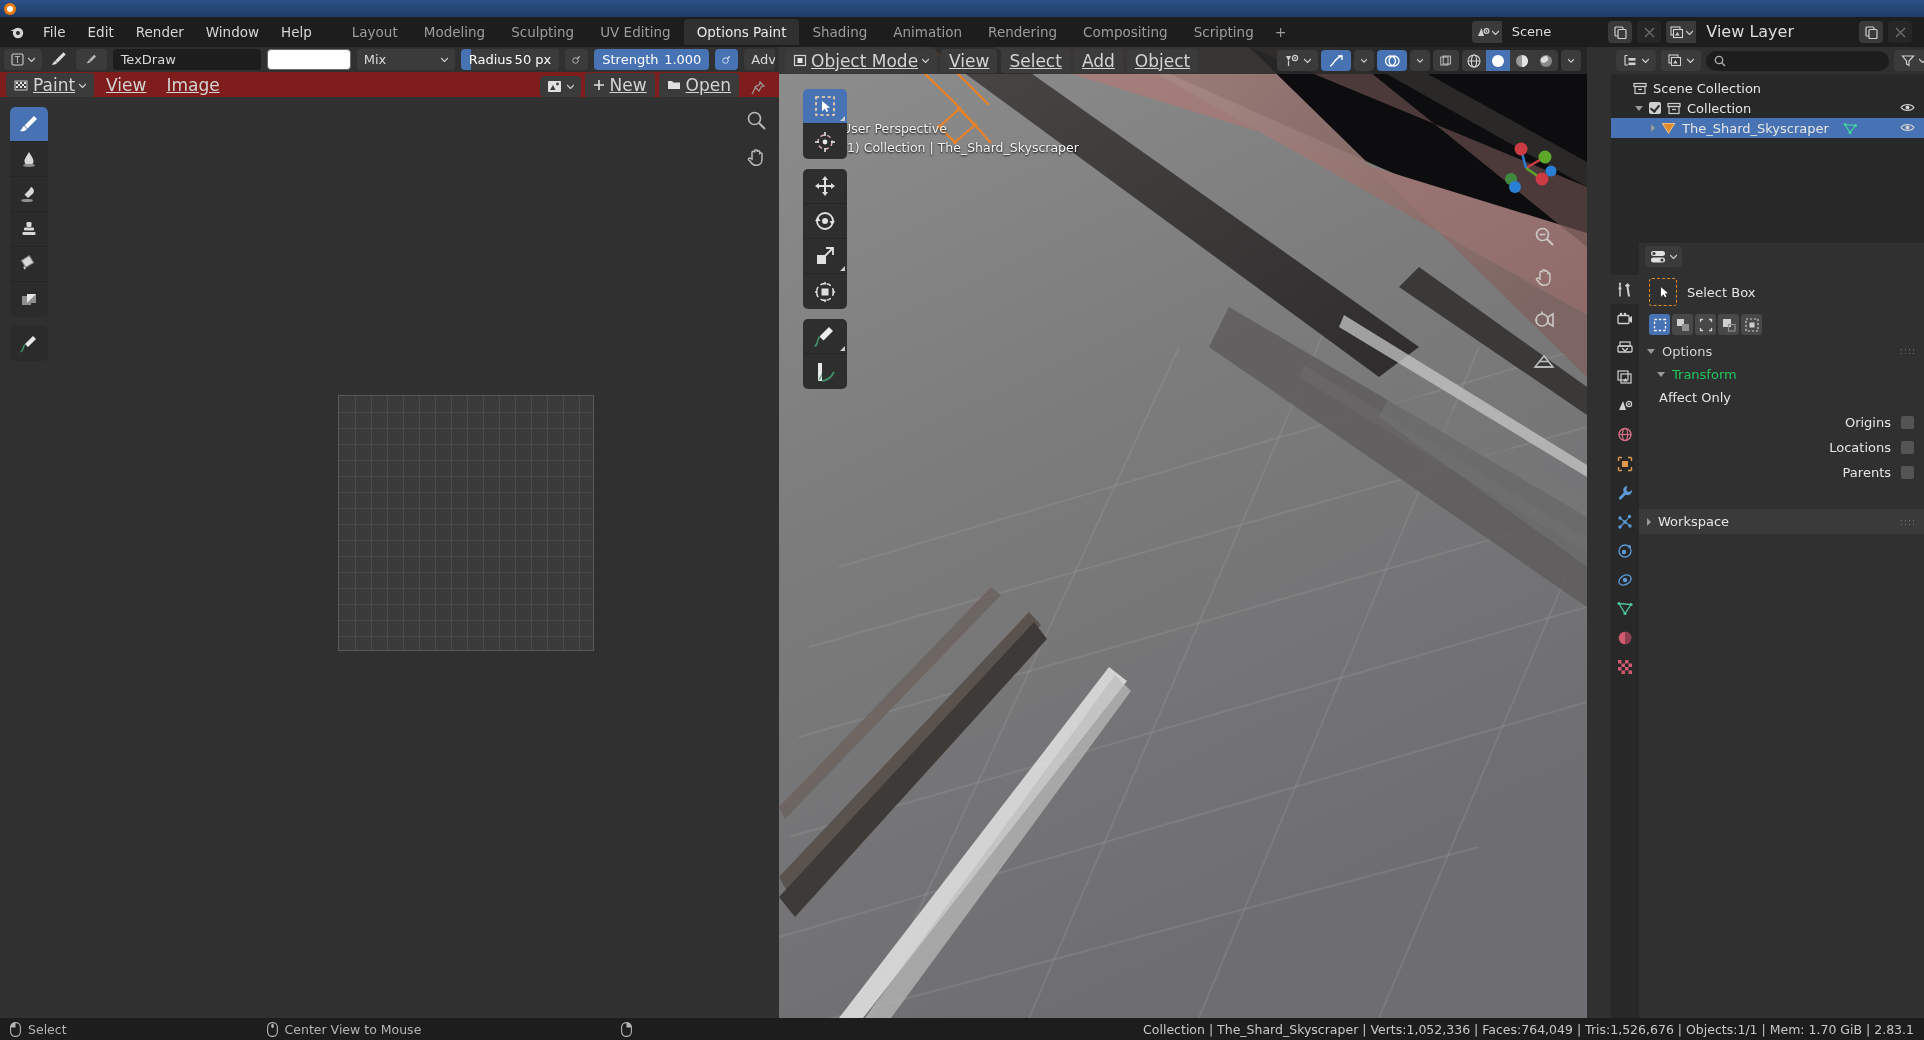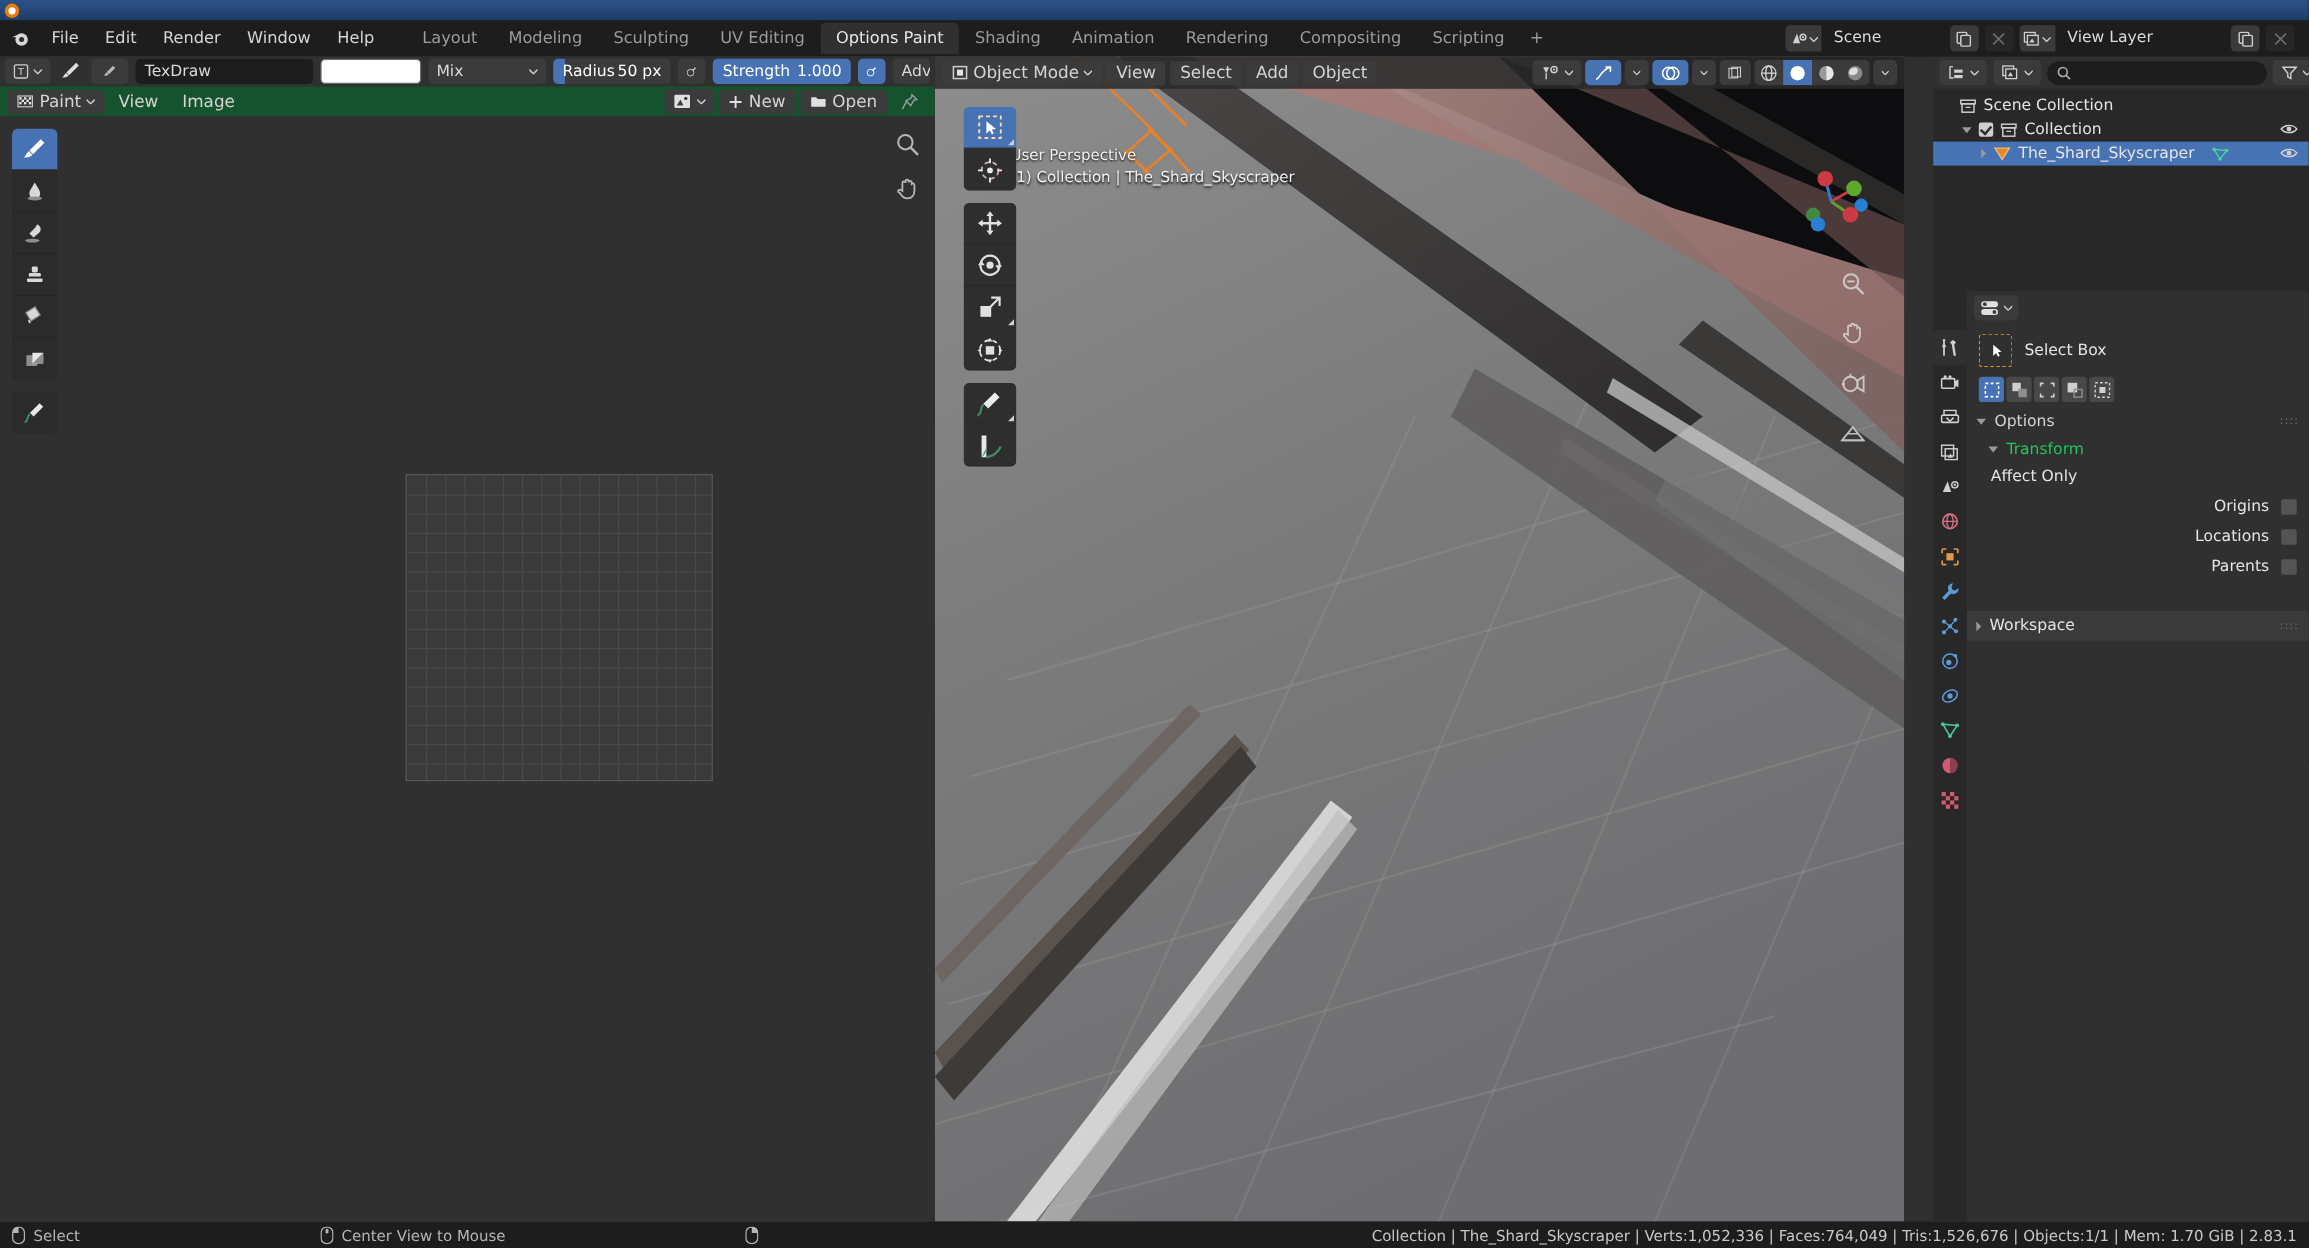--- a/index.html
+++ b/index.html
@@ -34,7 +34,7 @@
      font-size:13px; color:#dcdcdc; border-radius:0 4px 4px 0; }
   .sq-btn { width:24px;height:22px;background:#3a3a3a;border-radius:4px;
      display:flex;align-items:center;justify-content:center;}
-  .vl-name { background:#1d1d1d; height:22px;line-height:22px;padding:0 60px 0 10px;font-size:13px;color:#dcdcdc;}
+  .vl-name { background:#1d1d1d; height:22px;line-height:22px;padding:0 60px 0 10px;font-size:16px;color:#dcdcdc;}
 
   
   #main { display:flex; width:1924px; height:971px; }

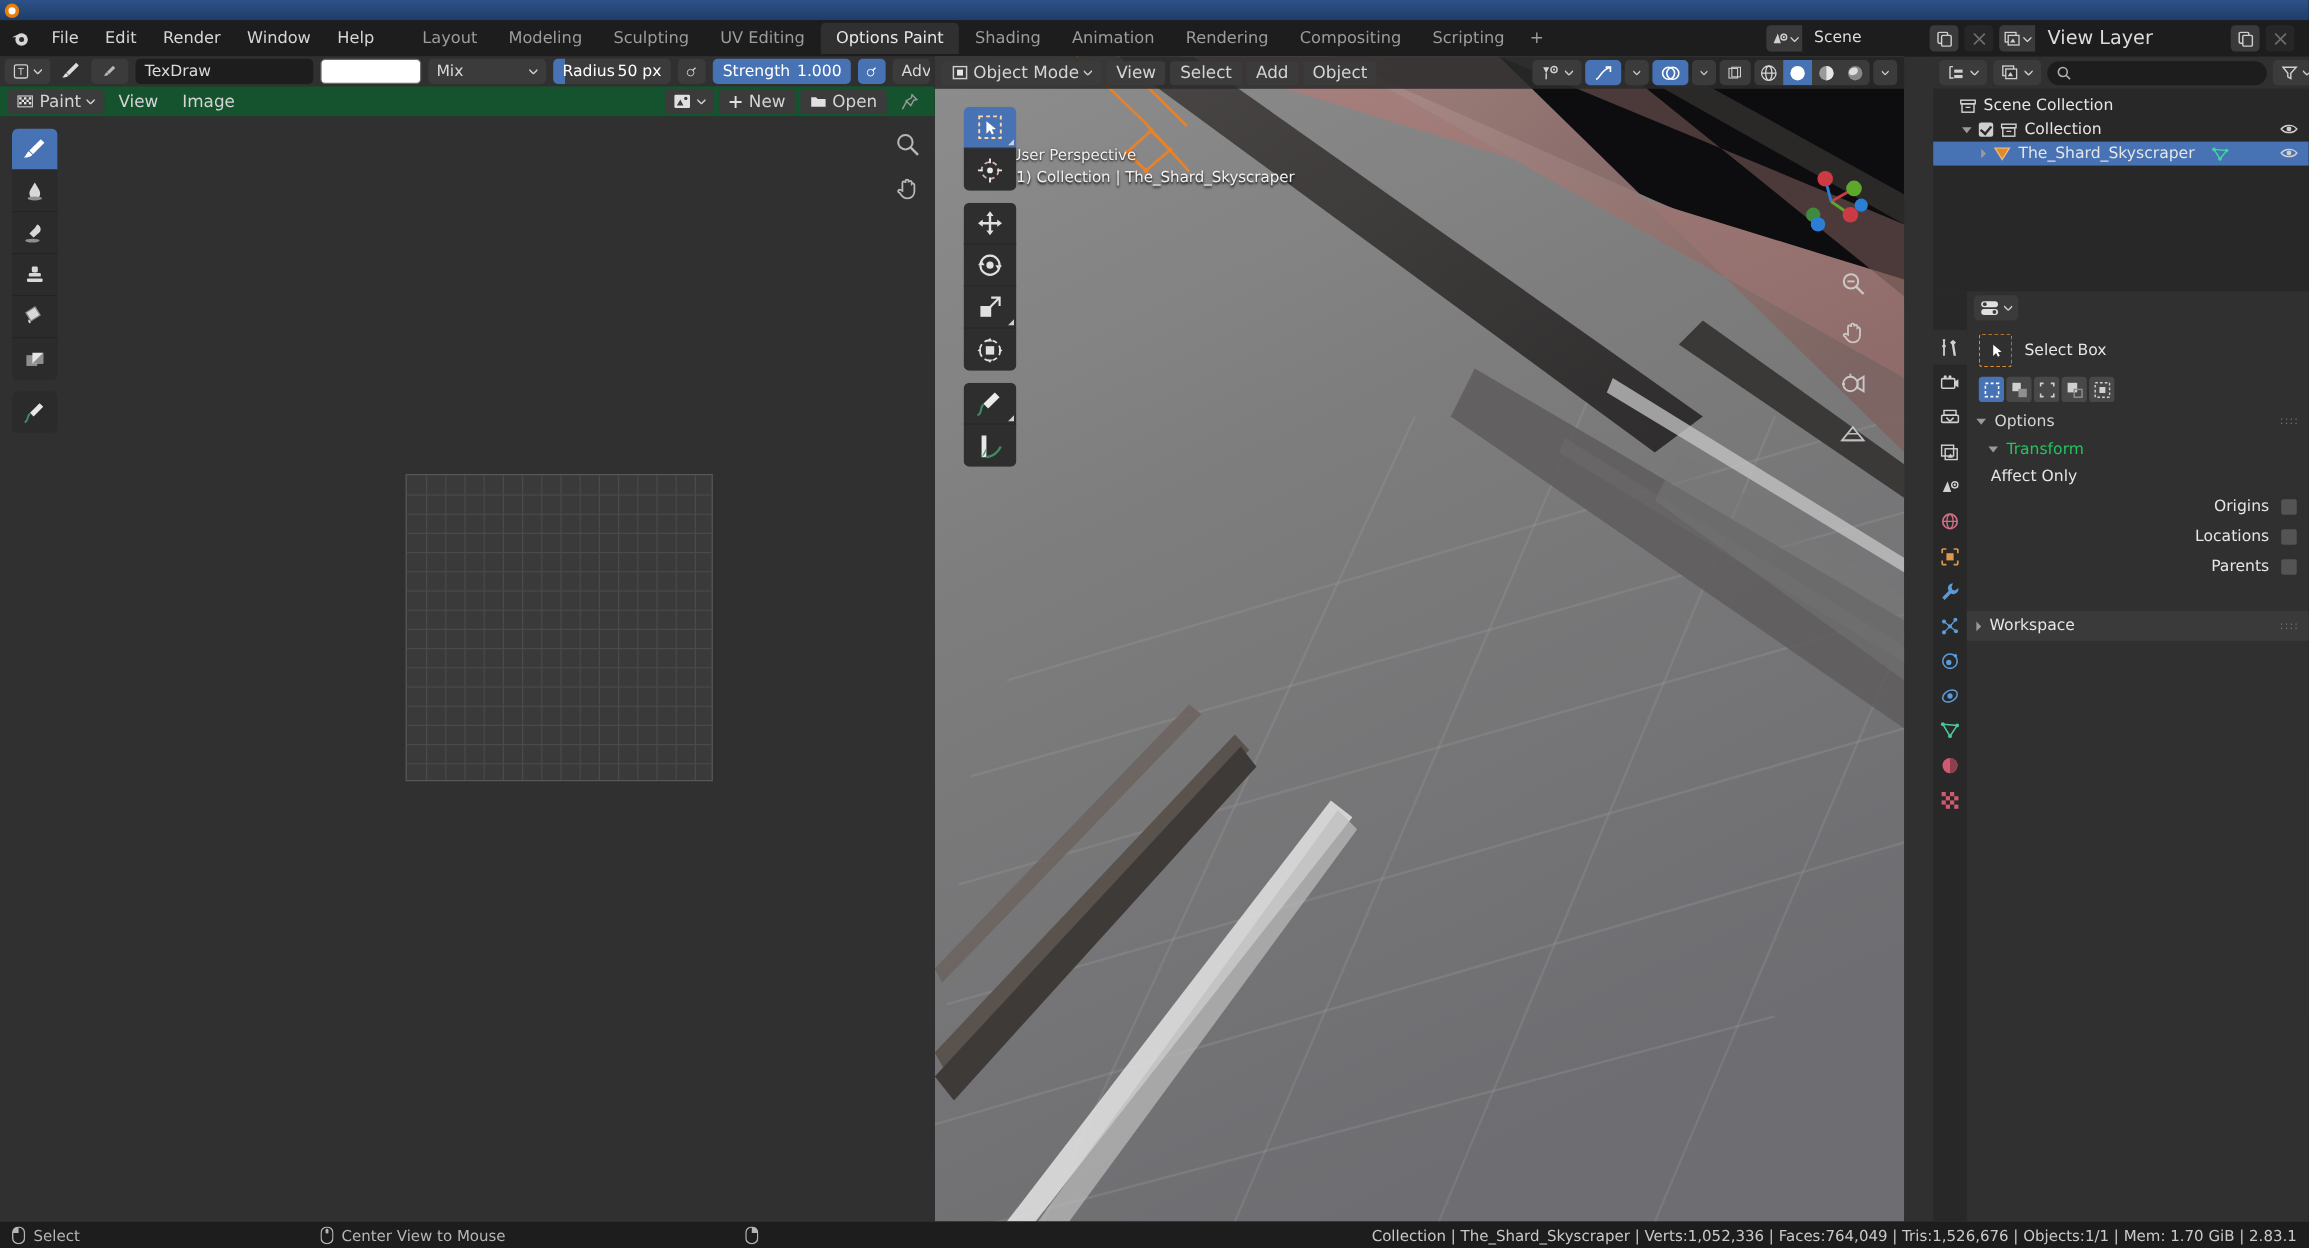--- a/index.html
+++ b/index.html
@@ -43,8 +43,8 @@
   #imgeditor { width:779px; height:971px; background:#303030; position:relative; display:flex; flex-direction:column;}
   .ie-tools-row { height:25px; background:#303030; display:flex; align-items:center; gap:6px; padding:0 4px; }
   .ie-header { height:25px; background:#14532d; display:flex; align-items:center; gap:4px; padding:0 6px;}
-  .hdr-btn { display:flex;align-items:center;gap:4px; padding:2px 8px; font-size:14px; color:#d4d4d4;
-     border-radius:3px;}
+  .hdr-btn { display:flex;align-items:center;gap:4px; padding:2px 8px; font-size:17px; color:#d4d4d4;
+     border-radius:3px;text-decoration:underline;}
   .pill { background:#3b3b3b; border-radius:4px; height:21px; display:flex; align-items:center;
      padding:0 7px; gap:4px; font-size:13px; color:#dadada;}
   .dark-field { background:#1d1d1d; border-radius:4px; height:21px; display:flex; align-items:center;

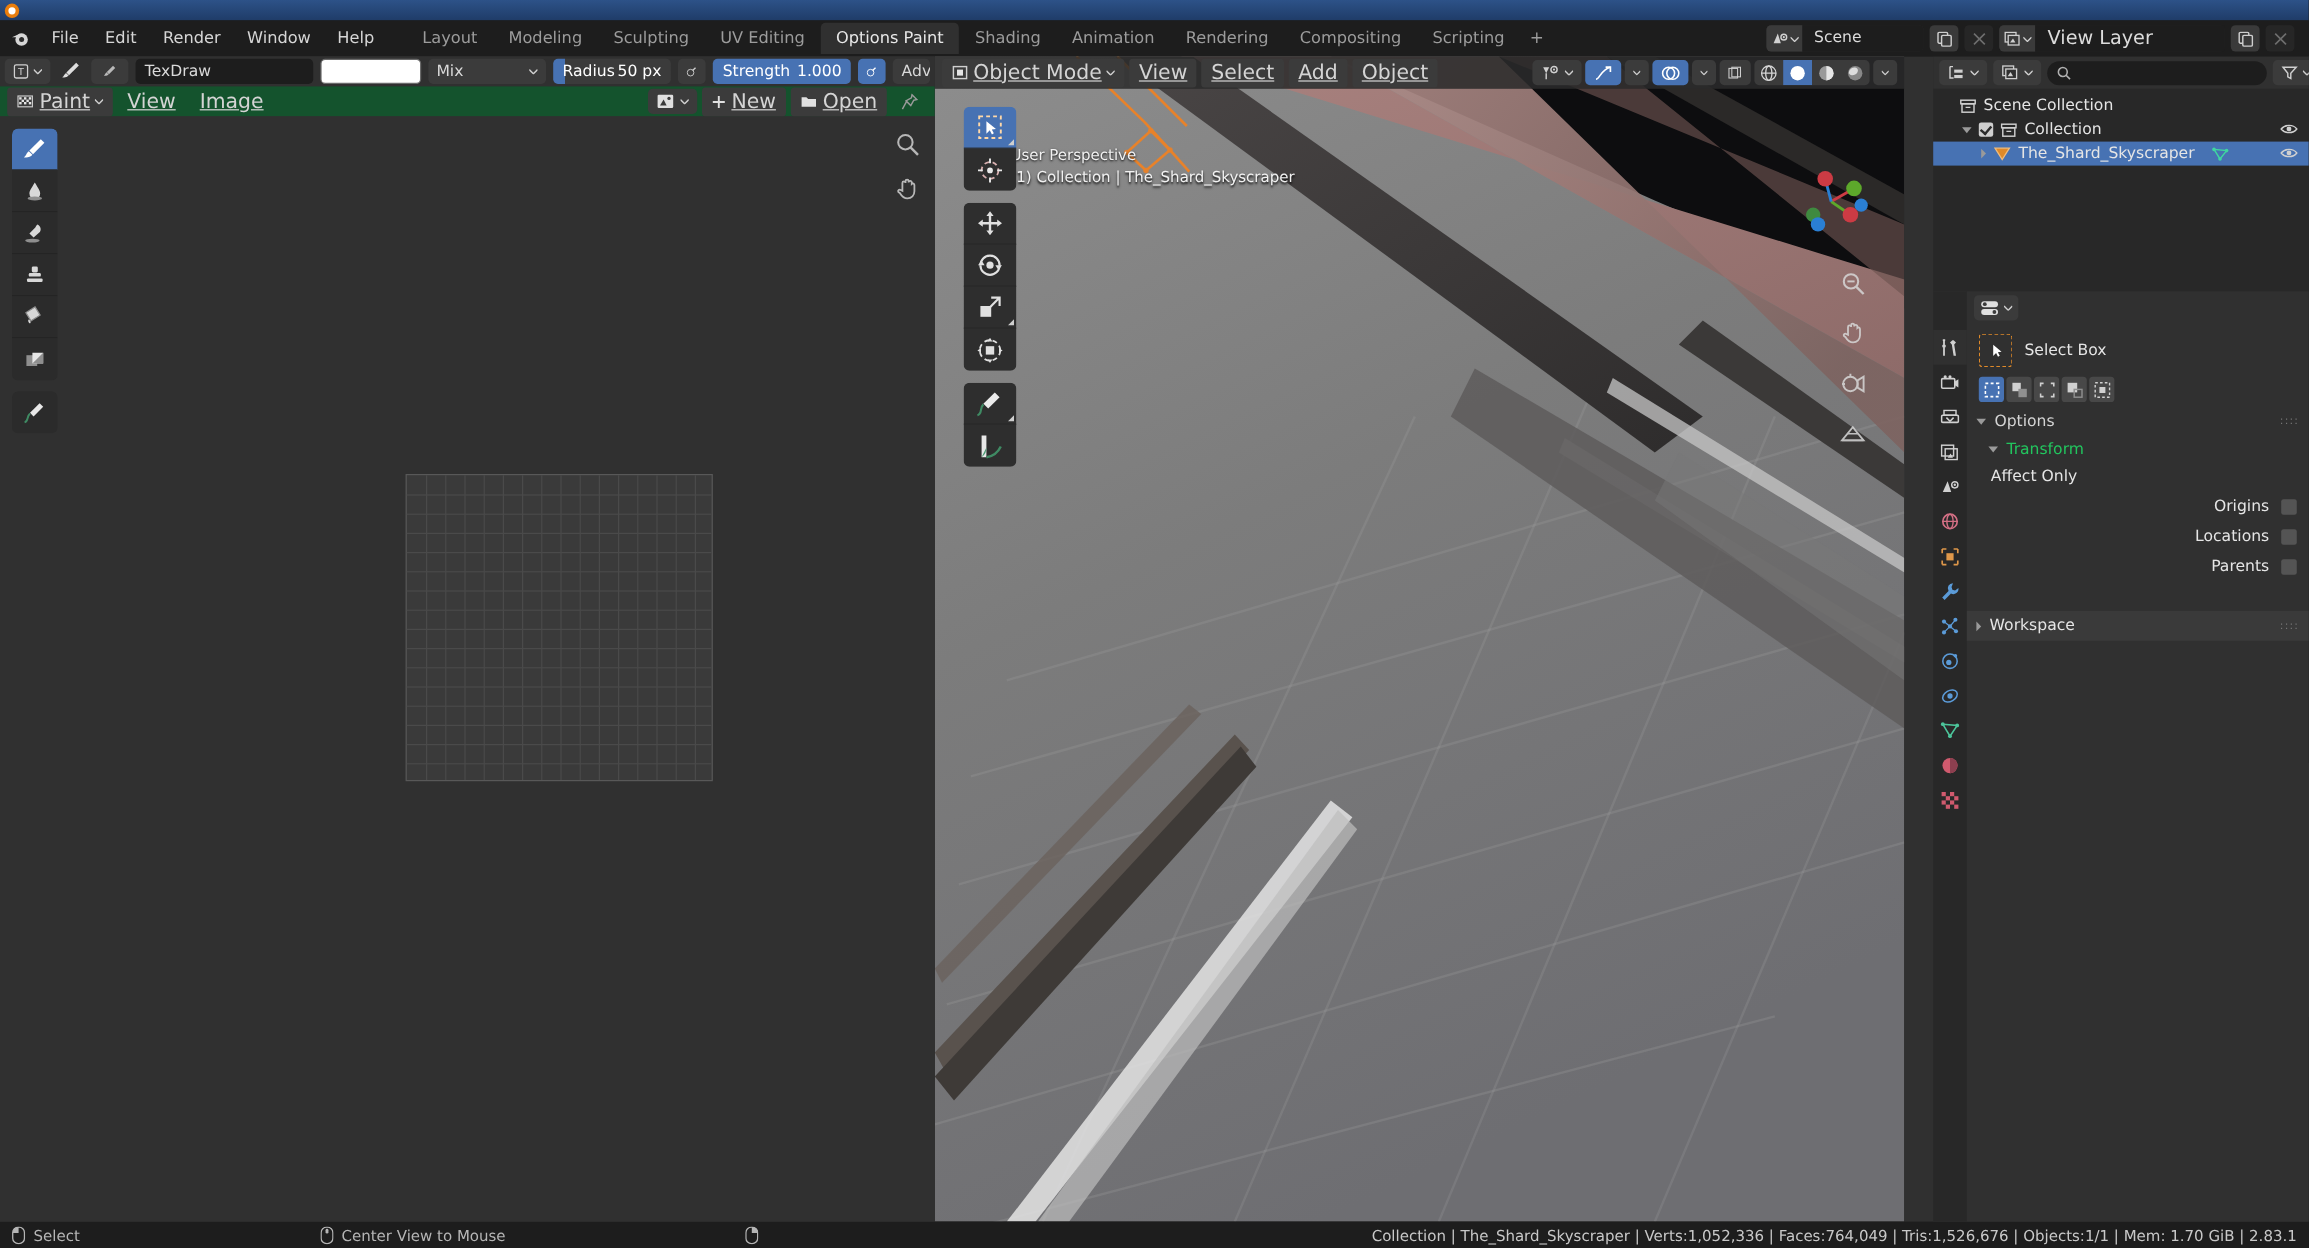--- a/index.html
+++ b/index.html
@@ -42,7 +42,7 @@
   
   #imgeditor { width:779px; height:971px; background:#303030; position:relative; display:flex; flex-direction:column;}
   .ie-tools-row { height:25px; background:#303030; display:flex; align-items:center; gap:6px; padding:0 4px; }
-  .ie-header { height:25px; background:#14532d; display:flex; align-items:center; gap:4px; padding:0 6px;}
+  .ie-header { height:25px; background:#7f1d1d; display:flex; align-items:flex-end; gap:4px; padding:0 6px;}
   .hdr-btn { display:flex;align-items:center;gap:4px; padding:2px 8px; font-size:17px; color:#d4d4d4;
      border-radius:3px;text-decoration:underline;}
   .pill { background:#3b3b3b; border-radius:4px; height:21px; display:flex; align-items:center;

